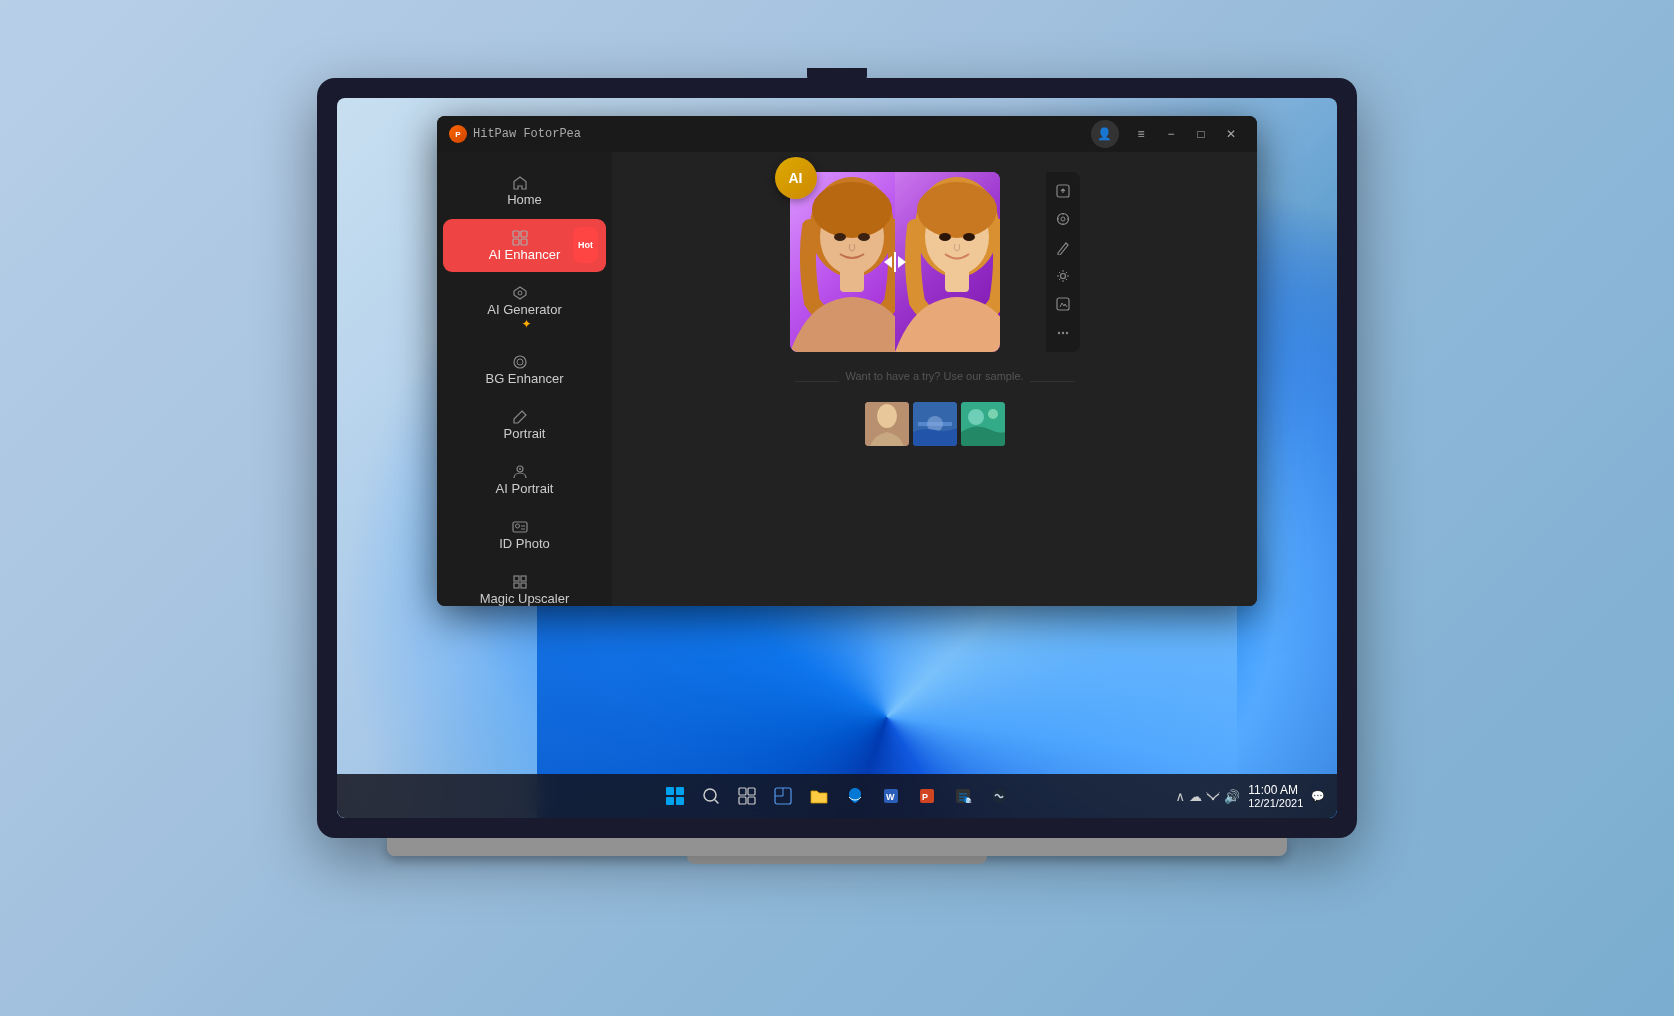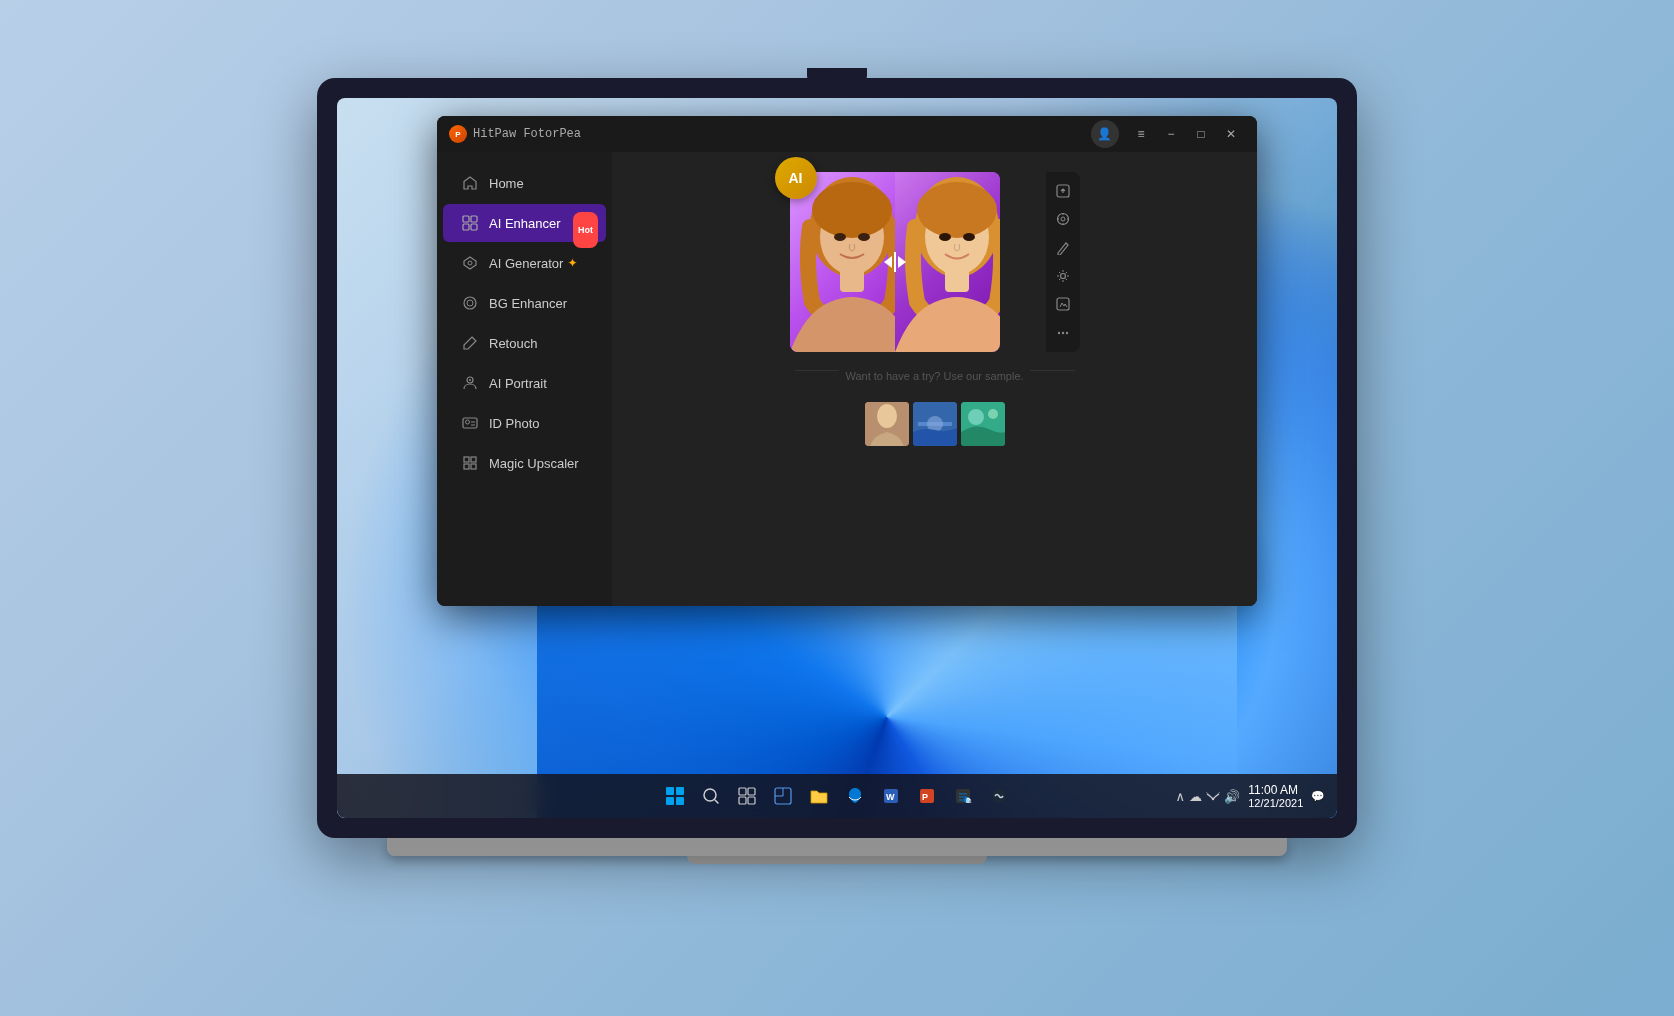--- a/index.html
+++ b/index.html
@@ -179,6 +179,7 @@
       border-radius: 6px;
       margin: 2px 6px;
       position: relative;
+      flex-direction: column;
     }
     .sidebar-item.active {
       background: #4c1d95;

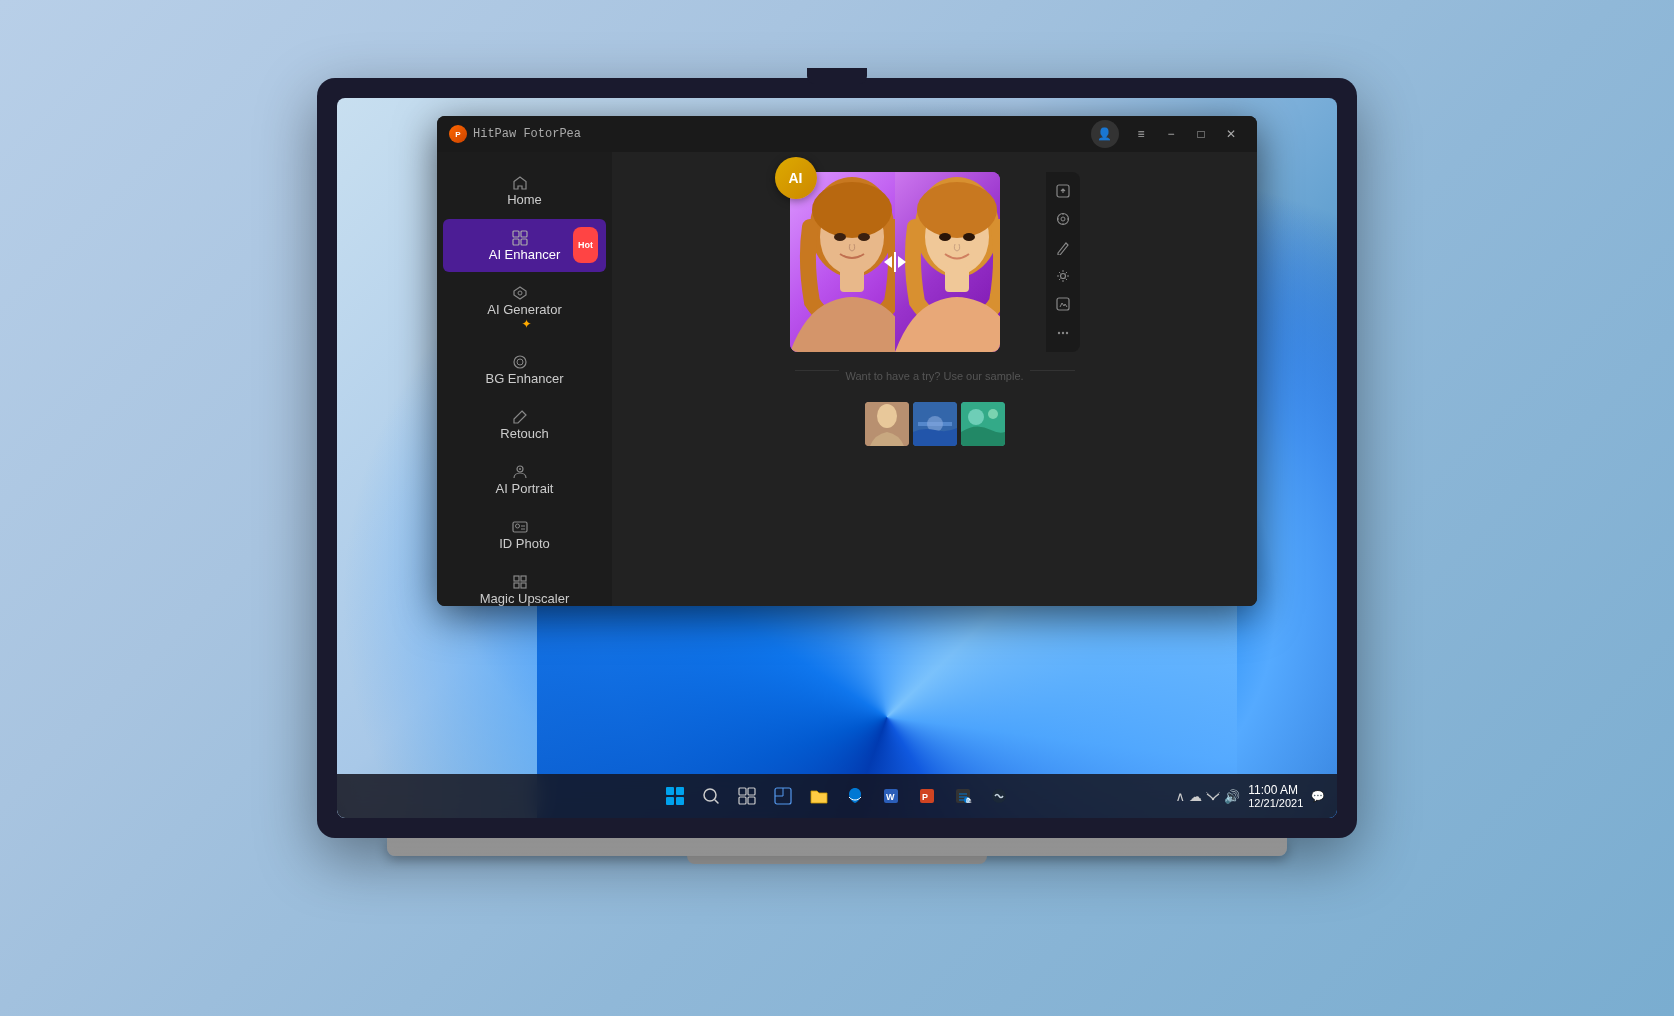--- a/index.html
+++ b/index.html
@@ -182,8 +182,9 @@
       flex-direction: column;
     }
     .sidebar-item.active {
-      background: #4c1d95;
+      background: #ef4444;
       color: white;
+      border-radius: 9px;
     }
 
     .sidebar-item-icon {

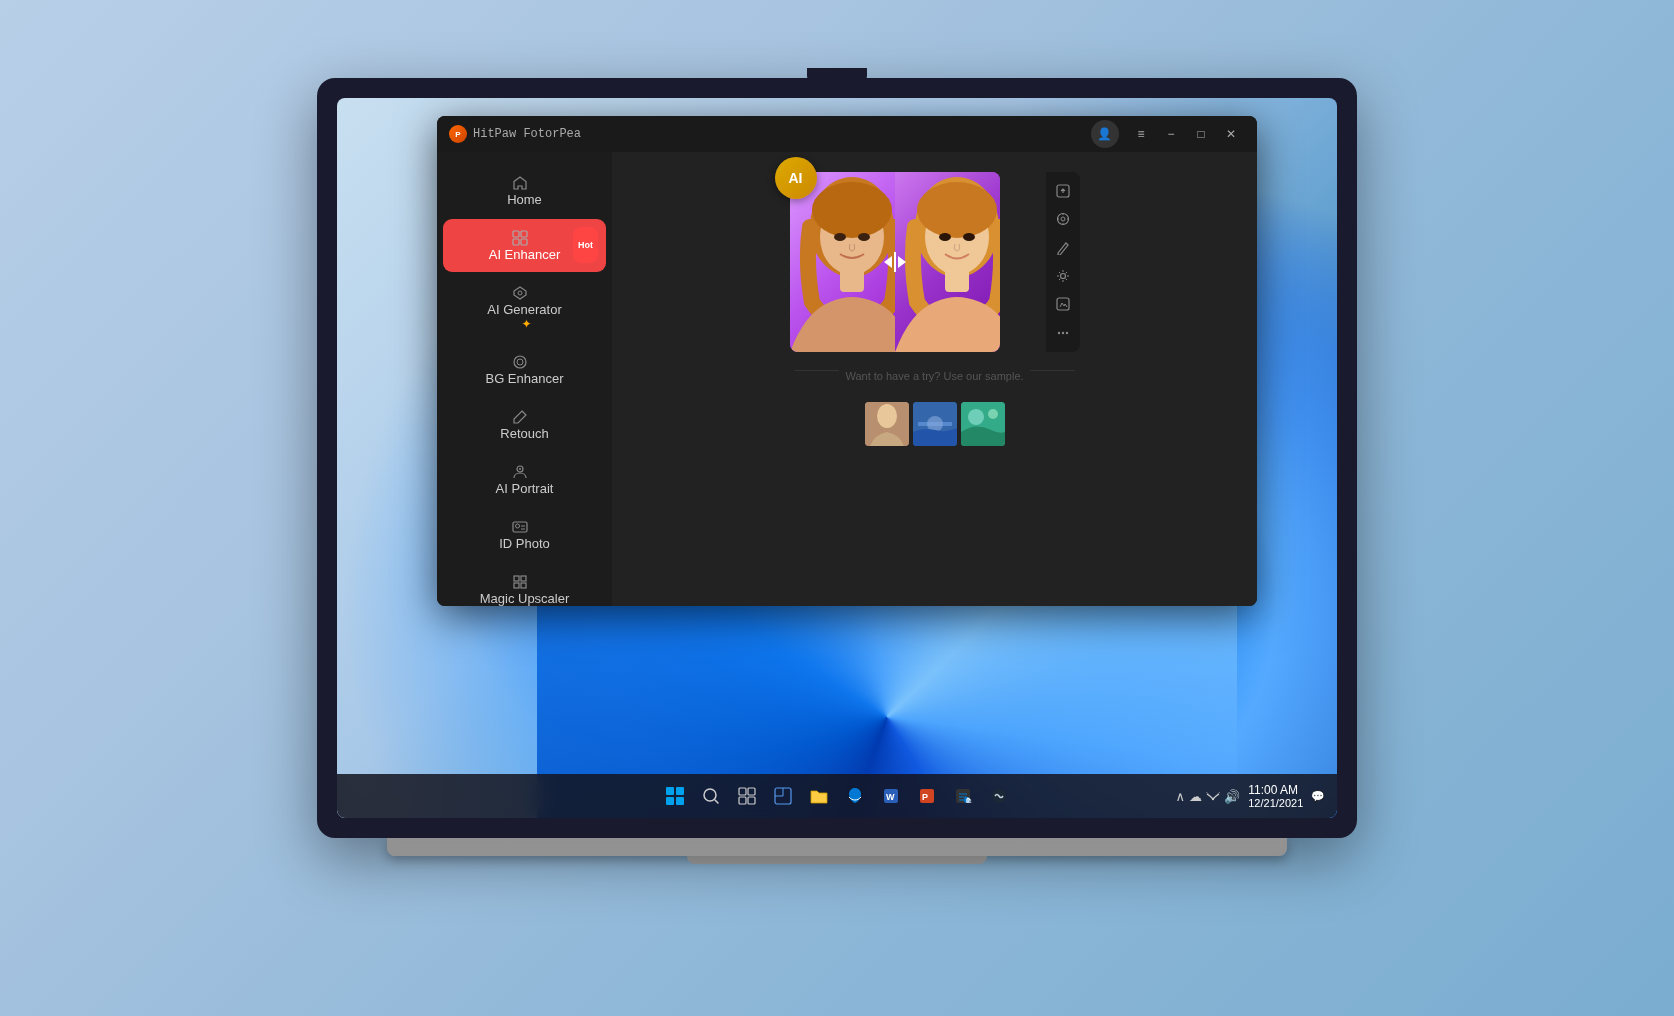--- a/index.html
+++ b/index.html
@@ -676,7 +676,7 @@
 
             <div style="display:flex;flex-direction:column;align-items:center;margin-top:4px;">
 
-              <div style="width:280px;display:flex;align-items:flex-start;gap:6px;margin-bottom:20px;">
+              <div style="width:280px;display:flex;align-items:flex-end;gap:6px;margin-bottom:20px;">
                 <div style="flex:1;height:1px;background:#333;"></div>
                 <span style="color:#555;font-size:11px;">Want to have a try? Use our sample.</span>
                 <div style="flex:1;height:1px;background:#333;"></div>

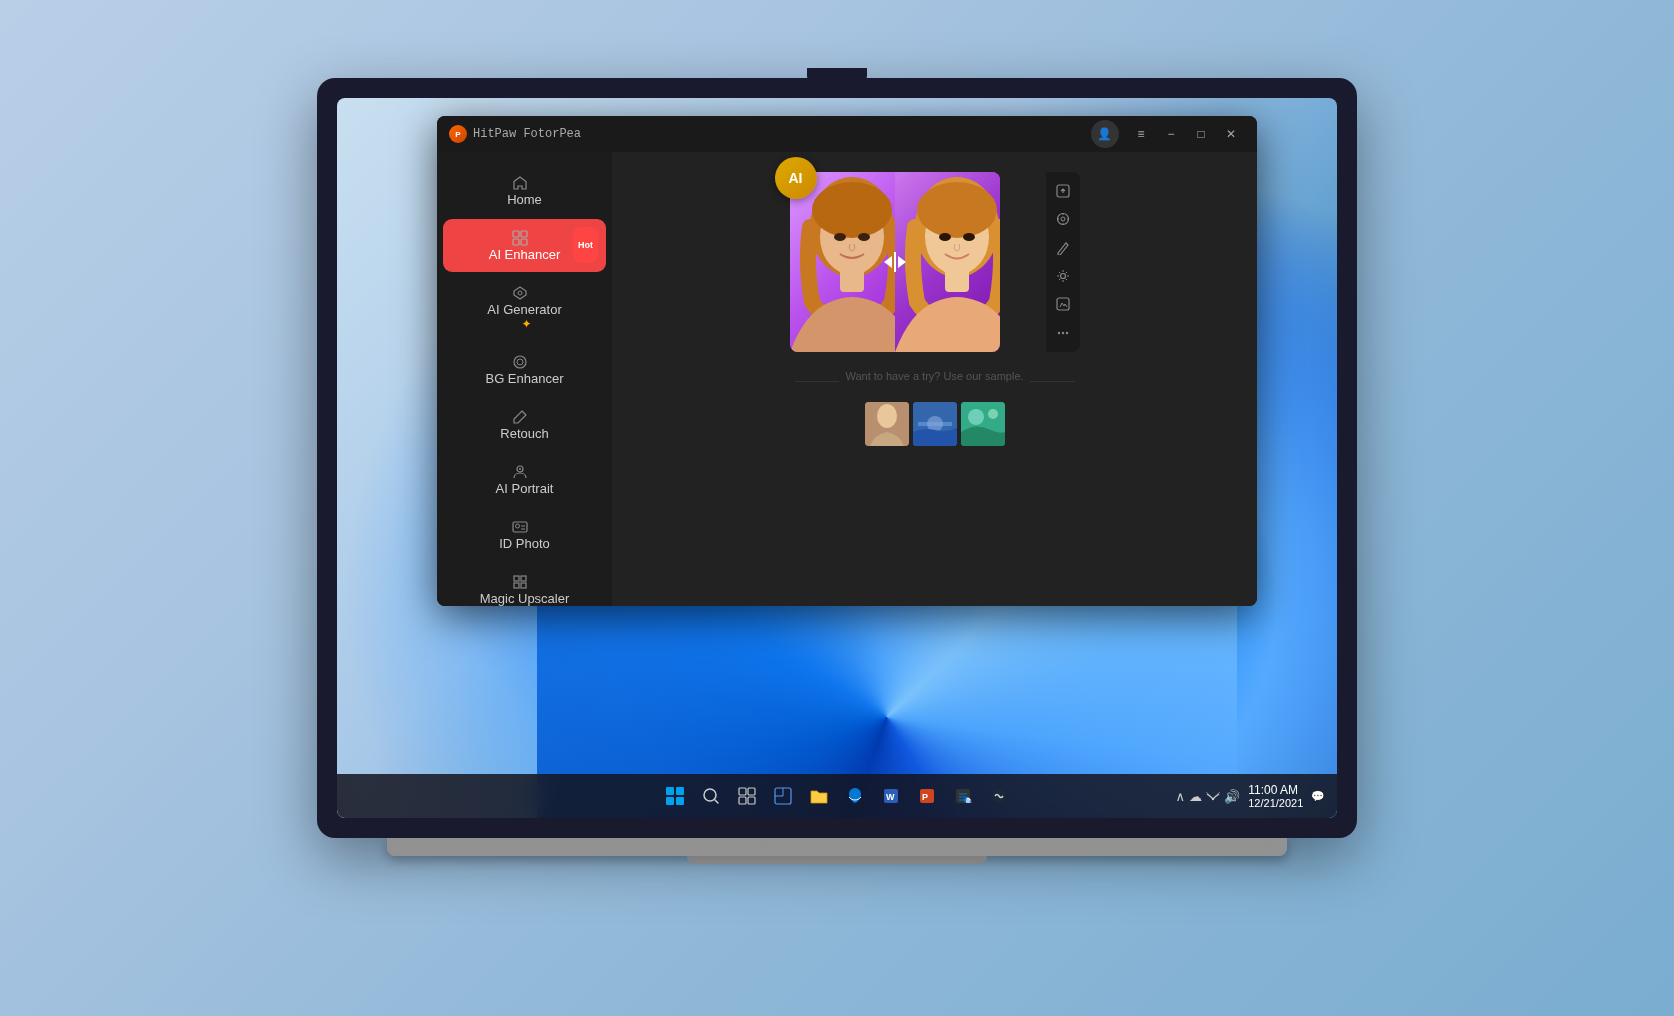--- a/index.html
+++ b/index.html
@@ -527,7 +527,7 @@
                   <path d="M10 2l4 4-8 8H2v-4L10 2z" stroke="#888" stroke-width="1.2" fill="none"></path>
                 </svg>
               </span>
-              <span>Retouch</span>
+              <span>Portrait</span>
             </div>
 
             <div class="sidebar-item">

